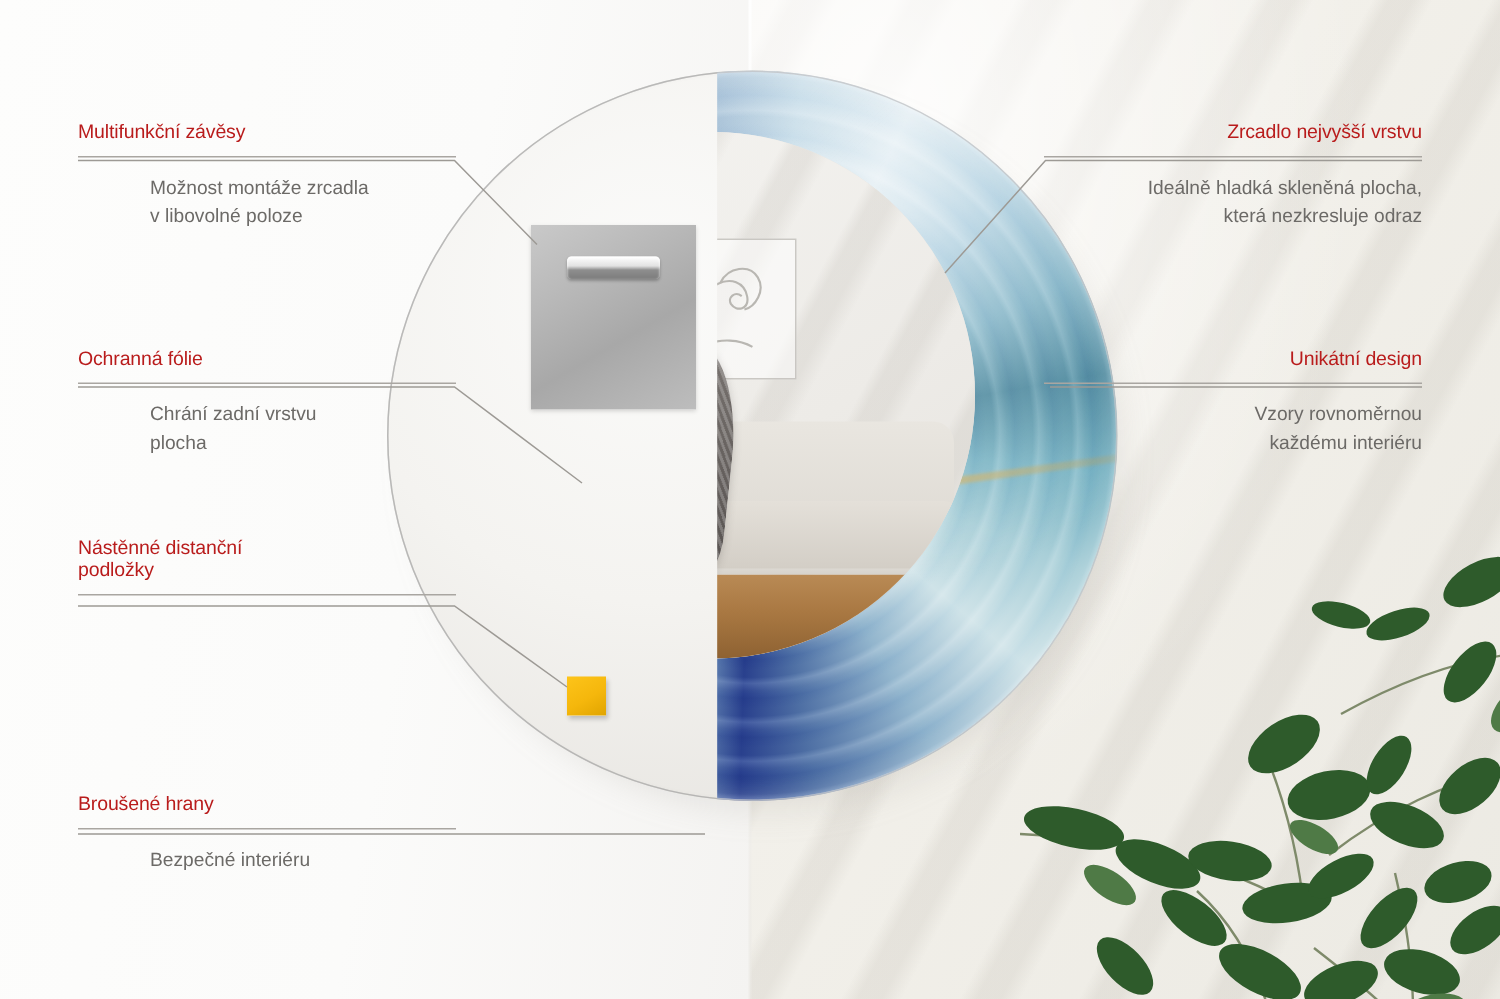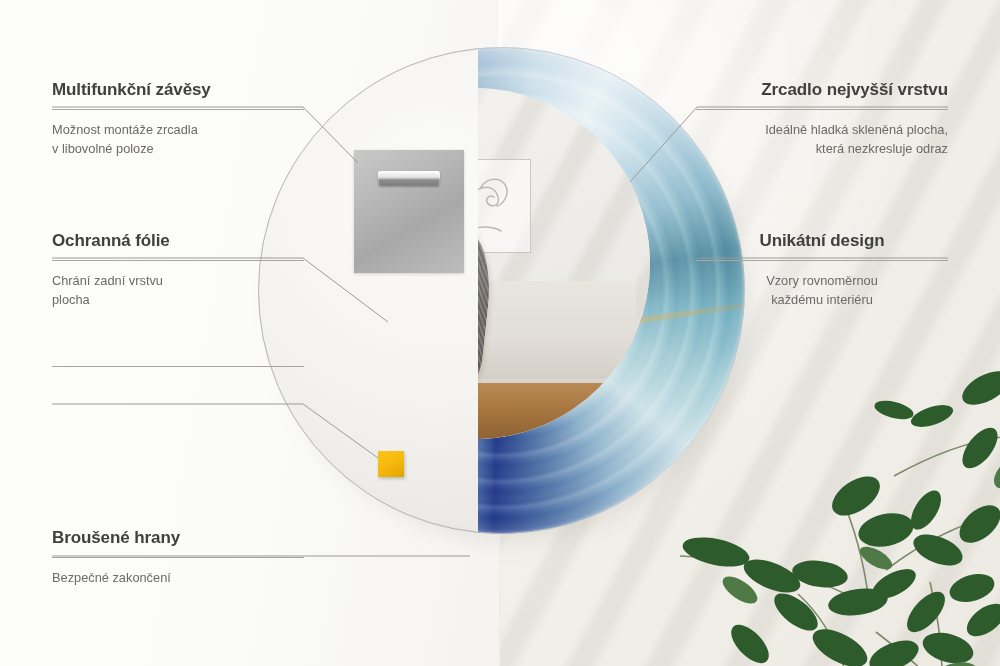--- a/index.html
+++ b/index.html
@@ -210,7 +210,7 @@
   
   .callout{ position:absolute; }
   .callout .title{
-    font-size:17px; font-weight:bold; color:#404040; letter-spacing:-0.1px;
+    font-size:13px; font-weight:normal; color:#b91c1c; letter-spacing:-0.1px;
     white-space:nowrap;
   }
   .callout .rule{

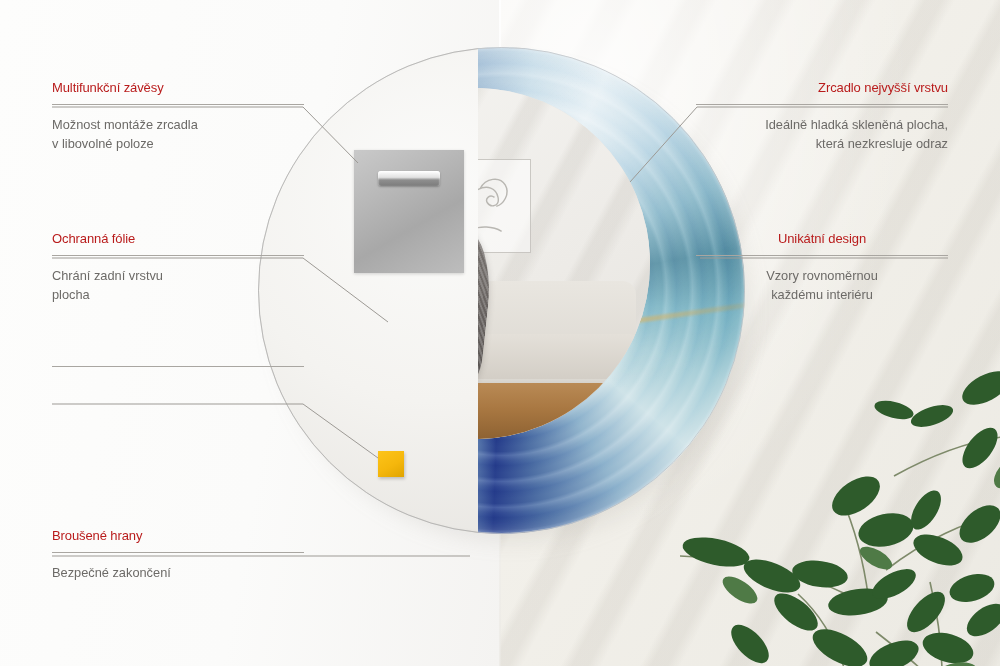--- a/index.html
+++ b/index.html
@@ -217,7 +217,7 @@
     height:1px; background:#a9a6a1; margin:9px 0 11px 0;
   }
   .callout .desc{
-    font-size:12.8px; color:#6c6a67; line-height:1.45;
+    font-size:12.8px; color:#6c6a67; line-height:1.45;margin-left:48px;
   }
   .left-callout{ left:52px; width:252px; text-align:left; }
   .right-callout{ width:252px; text-align:right; }

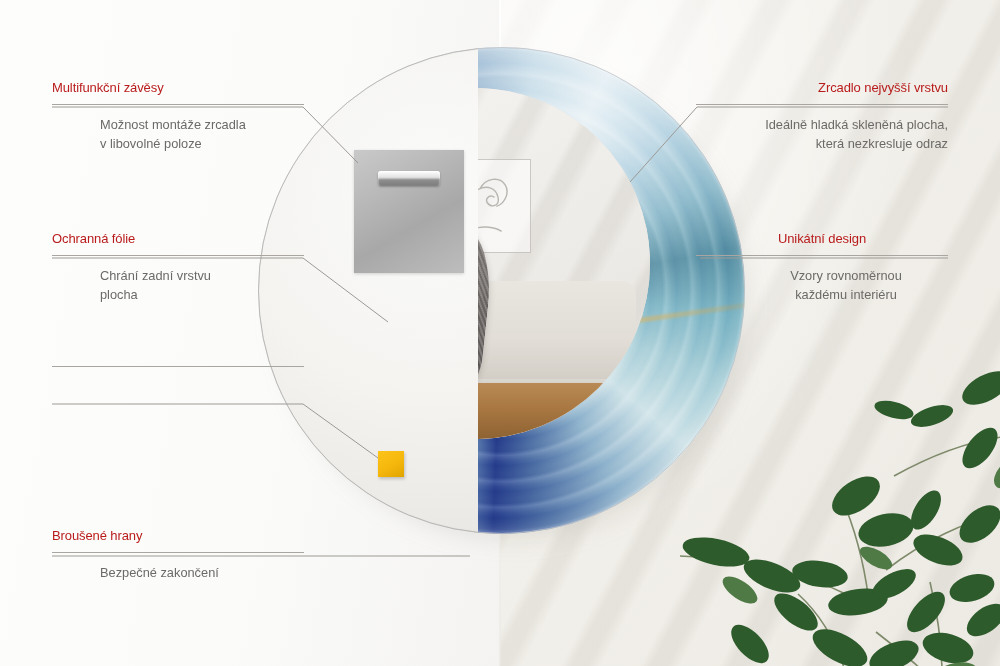--- a/index.html
+++ b/index.html
@@ -365,7 +365,7 @@
     </div>
   </div>
 
-  <div class="callout right-callout" style="top:231px; left:696px; width:252px;text-align:center;">
+  <div class="callout right-callout" style="top:231px; left:696px; width:252px;">
     <div class="title">Unikátní design</div>
     <div class="rule"></div>
     <div class="desc">

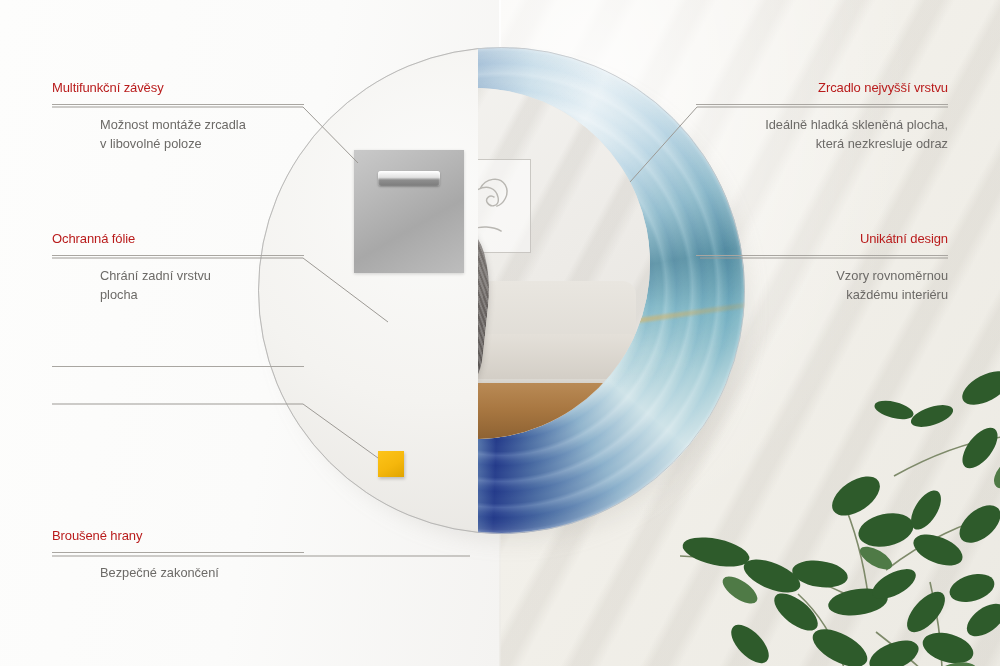--- a/index.html
+++ b/index.html
@@ -345,6 +345,10 @@
   </div>
 
   <div class="callout left-callout" style="top:357px;">
+    <div class="title">
+      <div>Nástěnné distanční</div>
+      <div>podložky</div>
+    </div>
     <div class="rule"></div>
   </div>
 

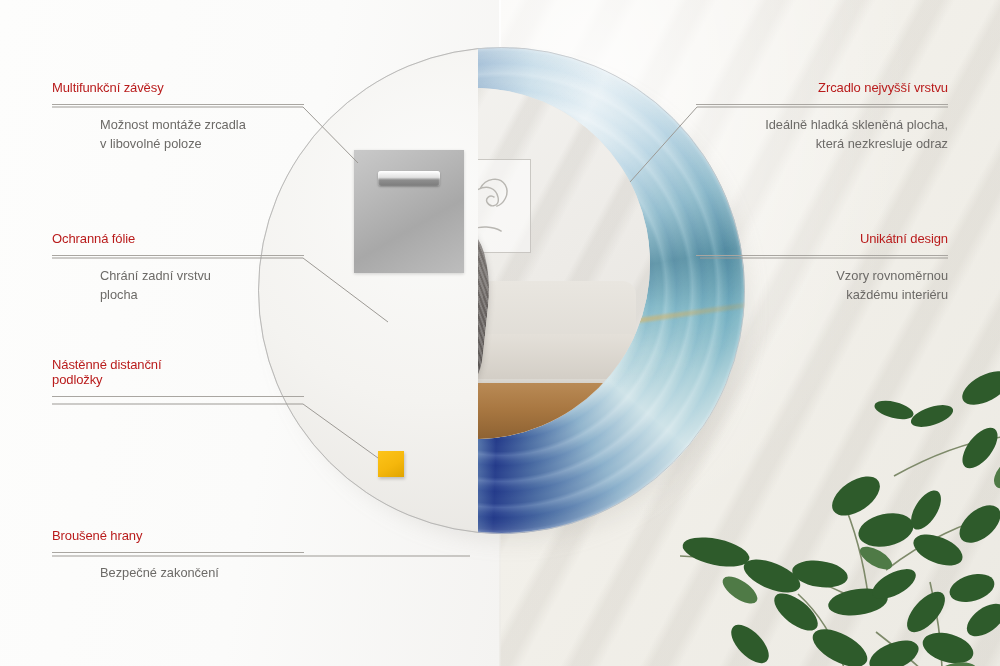--- a/index.html
+++ b/index.html
@@ -356,7 +356,7 @@
     <div class="title">Broušené hrany</div>
     <div class="rule"></div>
     <div class="desc">
-      <div>Bezpečné zakončení</div>
+      <div>Bezpečné interiéru</div>
     </div>
   </div>
 

